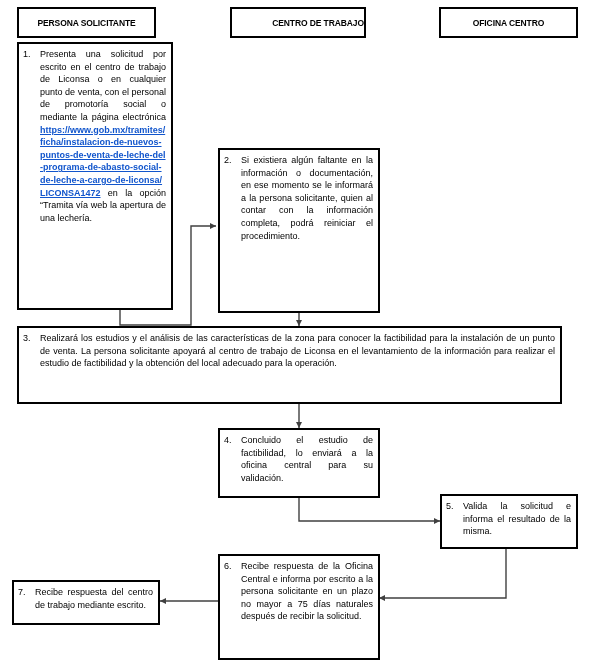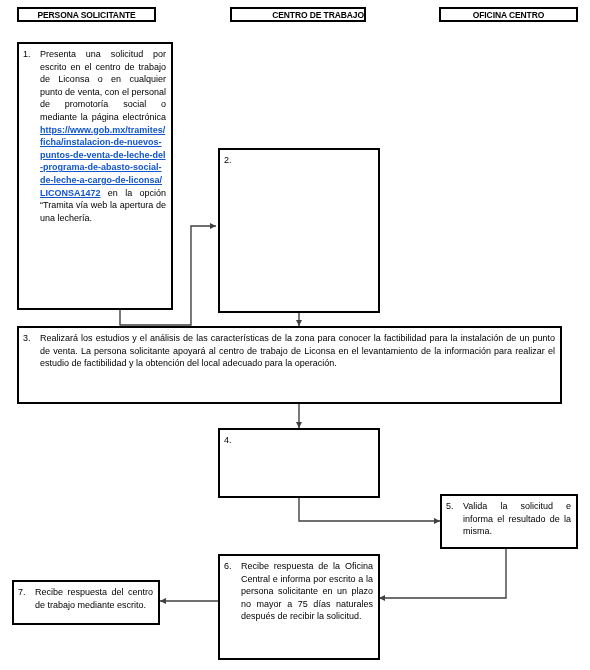--- a/index.html
+++ b/index.html
@@ -45,7 +45,7 @@
     font-size: 8.5px;
     font-weight: bold;
     letter-spacing: -0.1px;
-    height: 15px;
+    height: 31px;
   }
 
   

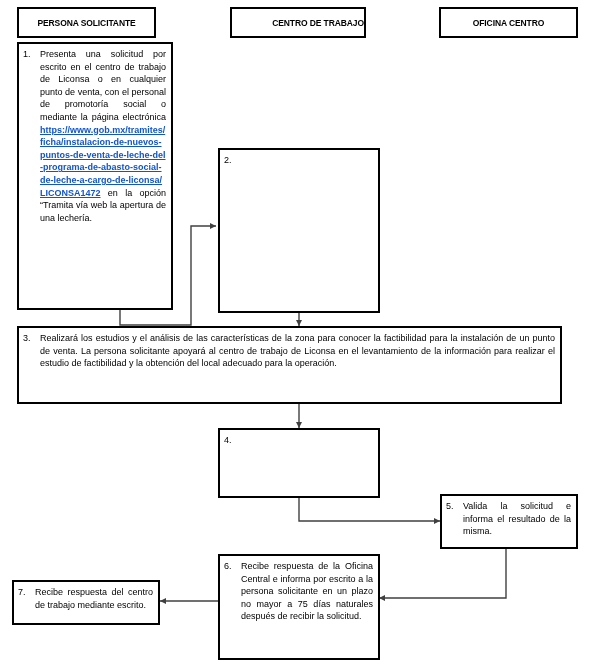--- a/index.html
+++ b/index.html
@@ -151,6 +151,7 @@
   <div class="step narrow" style="left:218px; top:148px; width:162px; height:165px;">
     <div class="step-row">
       <div class="step-num">2.</div>
+      <div class="step-body">Si existiera algún faltante en la información o documentación, en ese momento se le informará a la persona solicitante, quien al contar con la información completa, podrá reiniciar el procedimiento.</div>
     </div>
   </div>
 

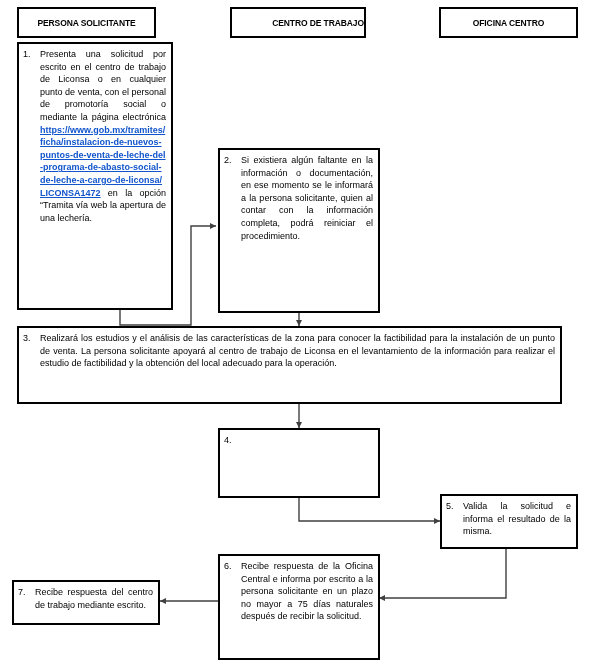--- a/index.html
+++ b/index.html
@@ -165,6 +165,7 @@
   <div class="step narrow" style="left:218px; top:428px; width:162px; height:70px;">
     <div class="step-row">
       <div class="step-num">4.</div>
+      <div class="step-body">Concluido el estudio de factibilidad, lo enviará a la oficina central para su validación.</div>
     </div>
   </div>
 

